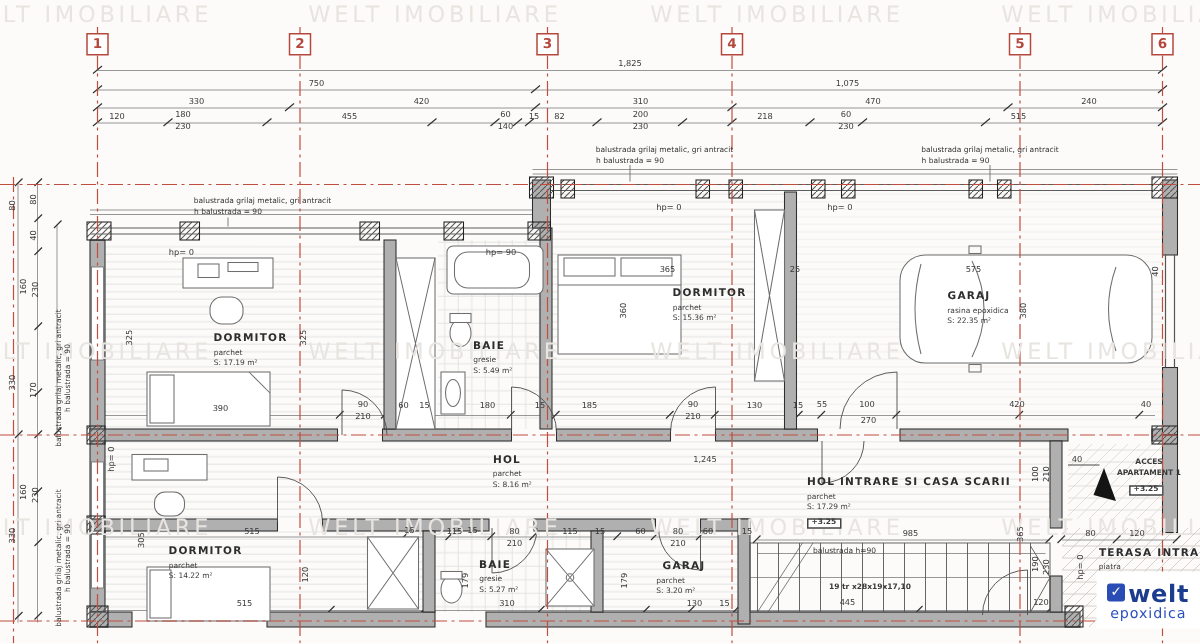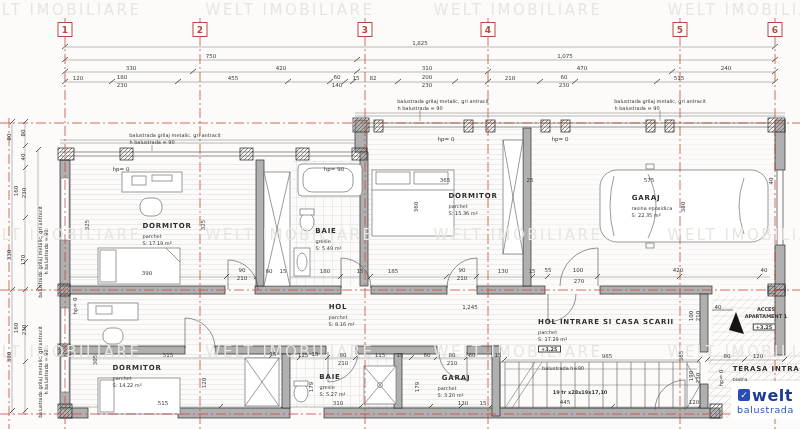--- a/index.html
+++ b/index.html
@@ -411,7 +411,7 @@
       <span class="ic">✓</span>
       <span class="w1">welt</span>
     </div>
-    <span class="w2">balustrada</span>
+    <span class="w2">epoxidica</span>
   </div>
 <div class="gbubble" style="left: 65px; top: 22px;">1</div>
     <div class="gbubble" style="left: 200px; top: 22px;">2</div>

